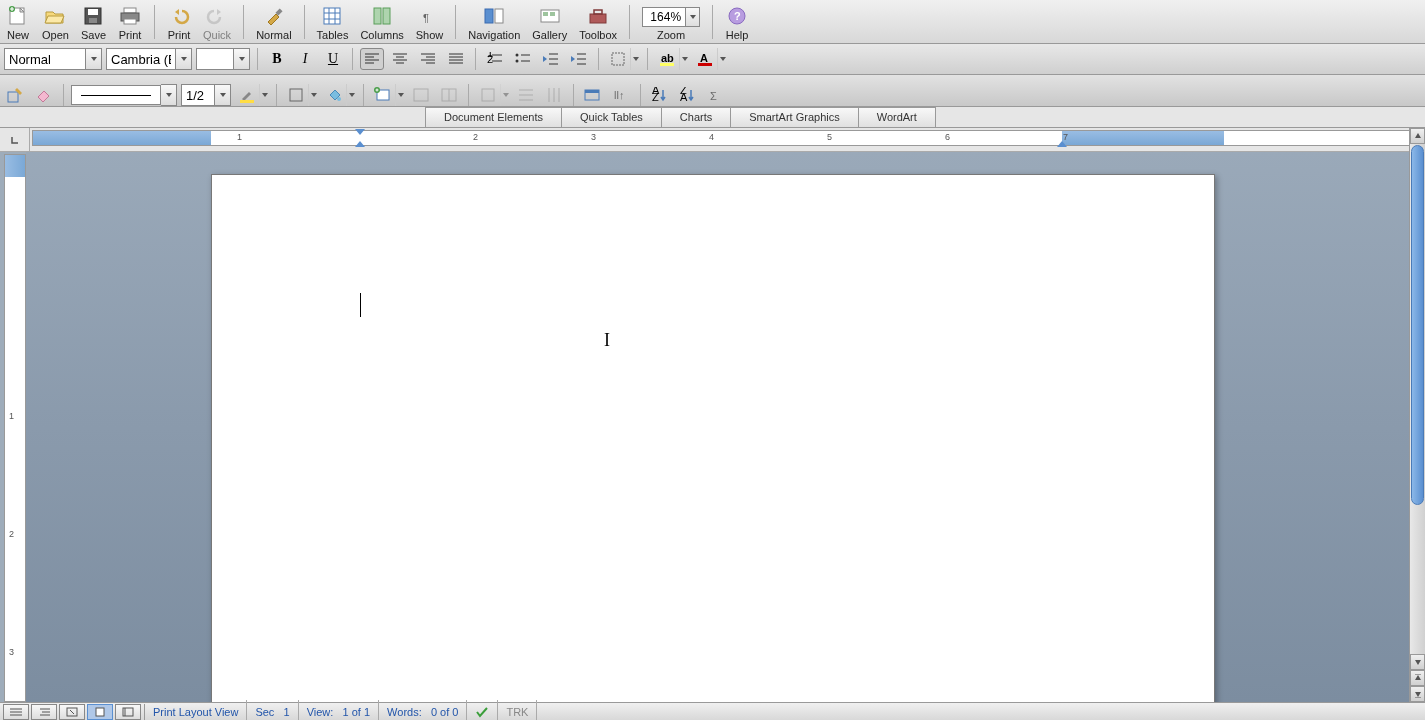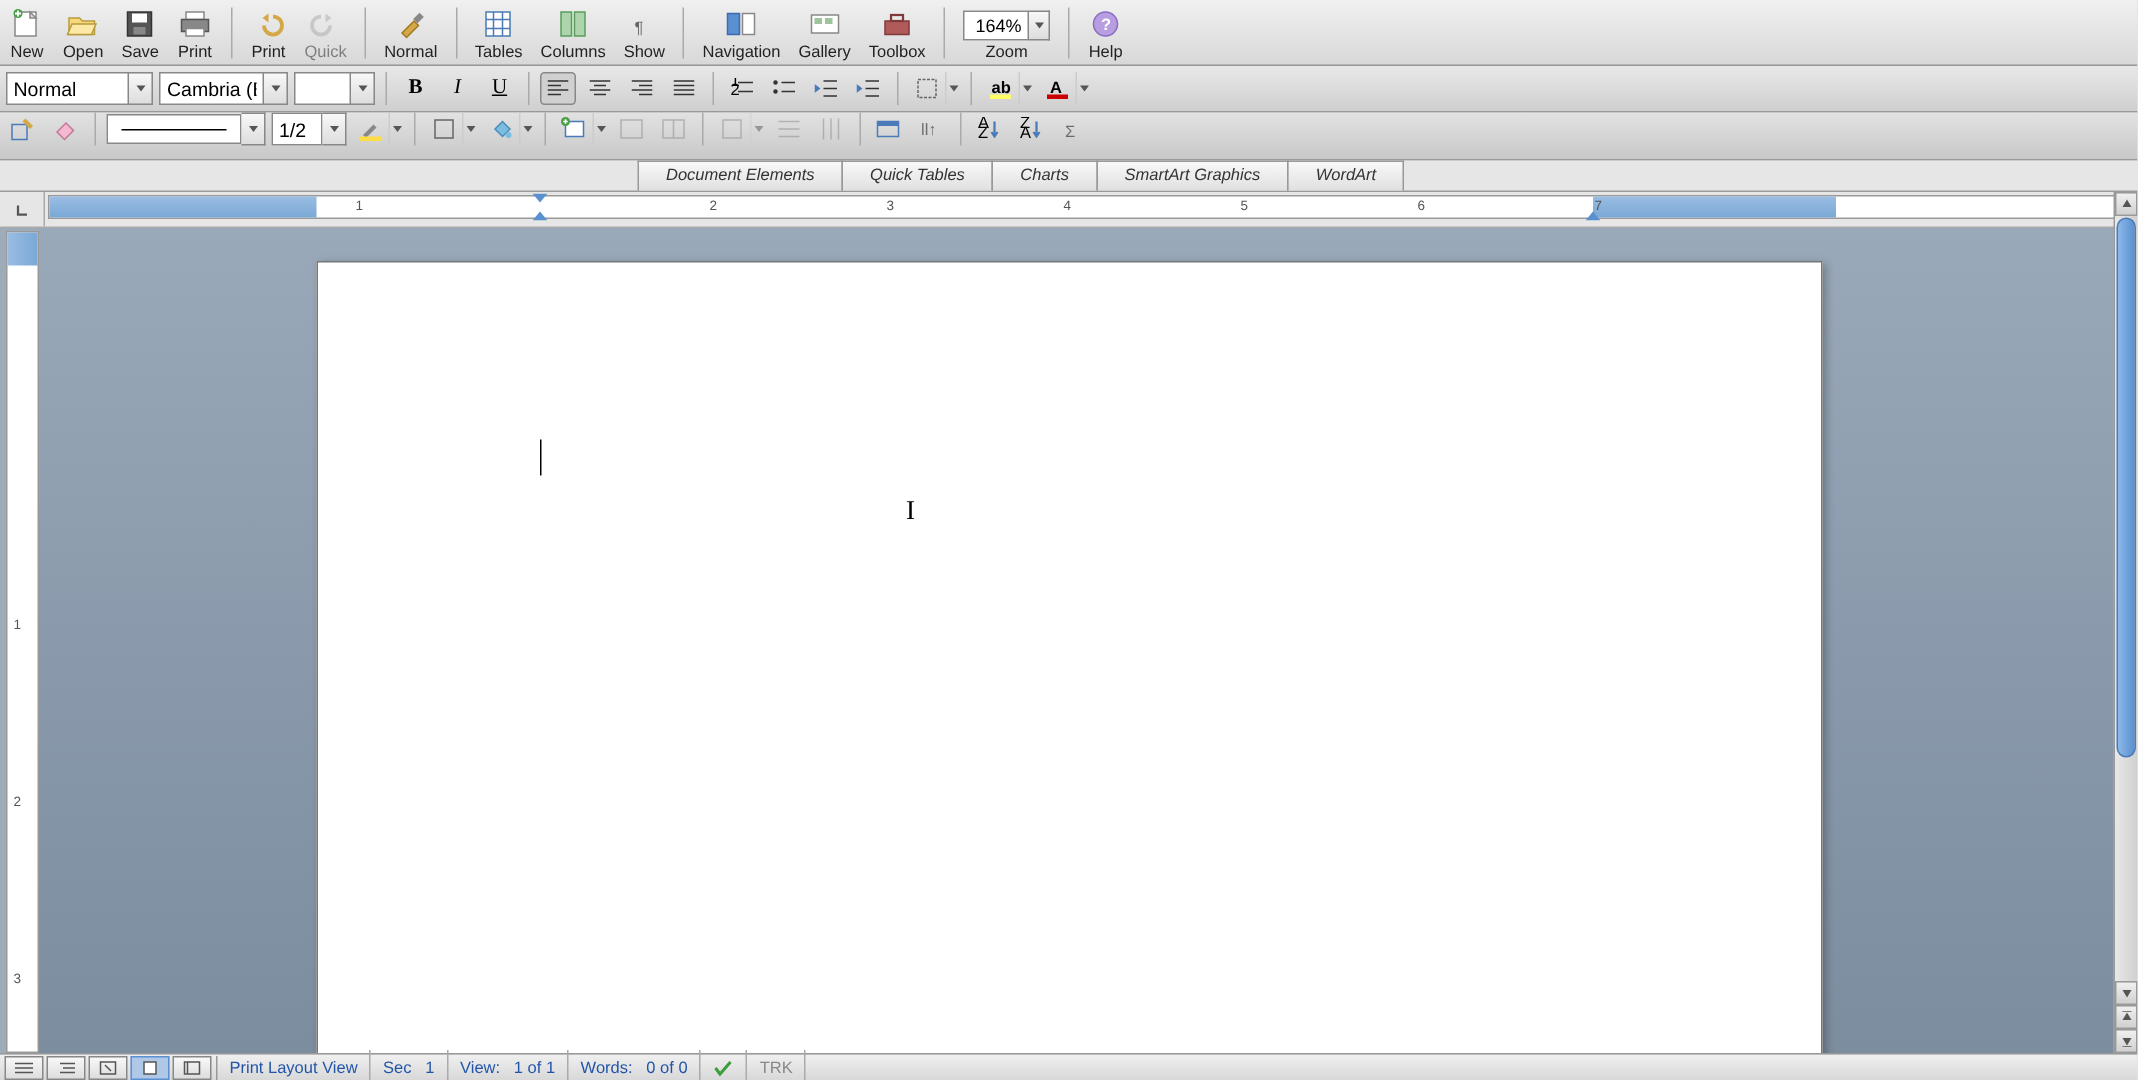--- a/index.html
+++ b/index.html
@@ -30,7 +30,7 @@
 .vsep { width: 1px; height: 22px; background: #aaa; margin: 0 3px; }
 
 
-.sec-toolbar { background: linear-gradient(#e2e2e2, #c8c8c8); border-bottom: 1px solid #999; height: 32px; display: flex; align-items: flex-start; padding: 0 4px; gap: 4px; }
+.sec-toolbar { background: linear-gradient(#e2e2e2, #c8c8c8); border-bottom: 1px solid #999; height: 32px; display: flex; align-items: flex-end; padding: 0 4px; gap: 4px; }
 .line-style { border:1px solid #888; background:#fff; width:90px; height:20px; display:flex;align-items:center;justify-content:center;}
 .line-style .line { width:70px; height:1px; background:#000;}
 .weight-combo input { width: 34px; }

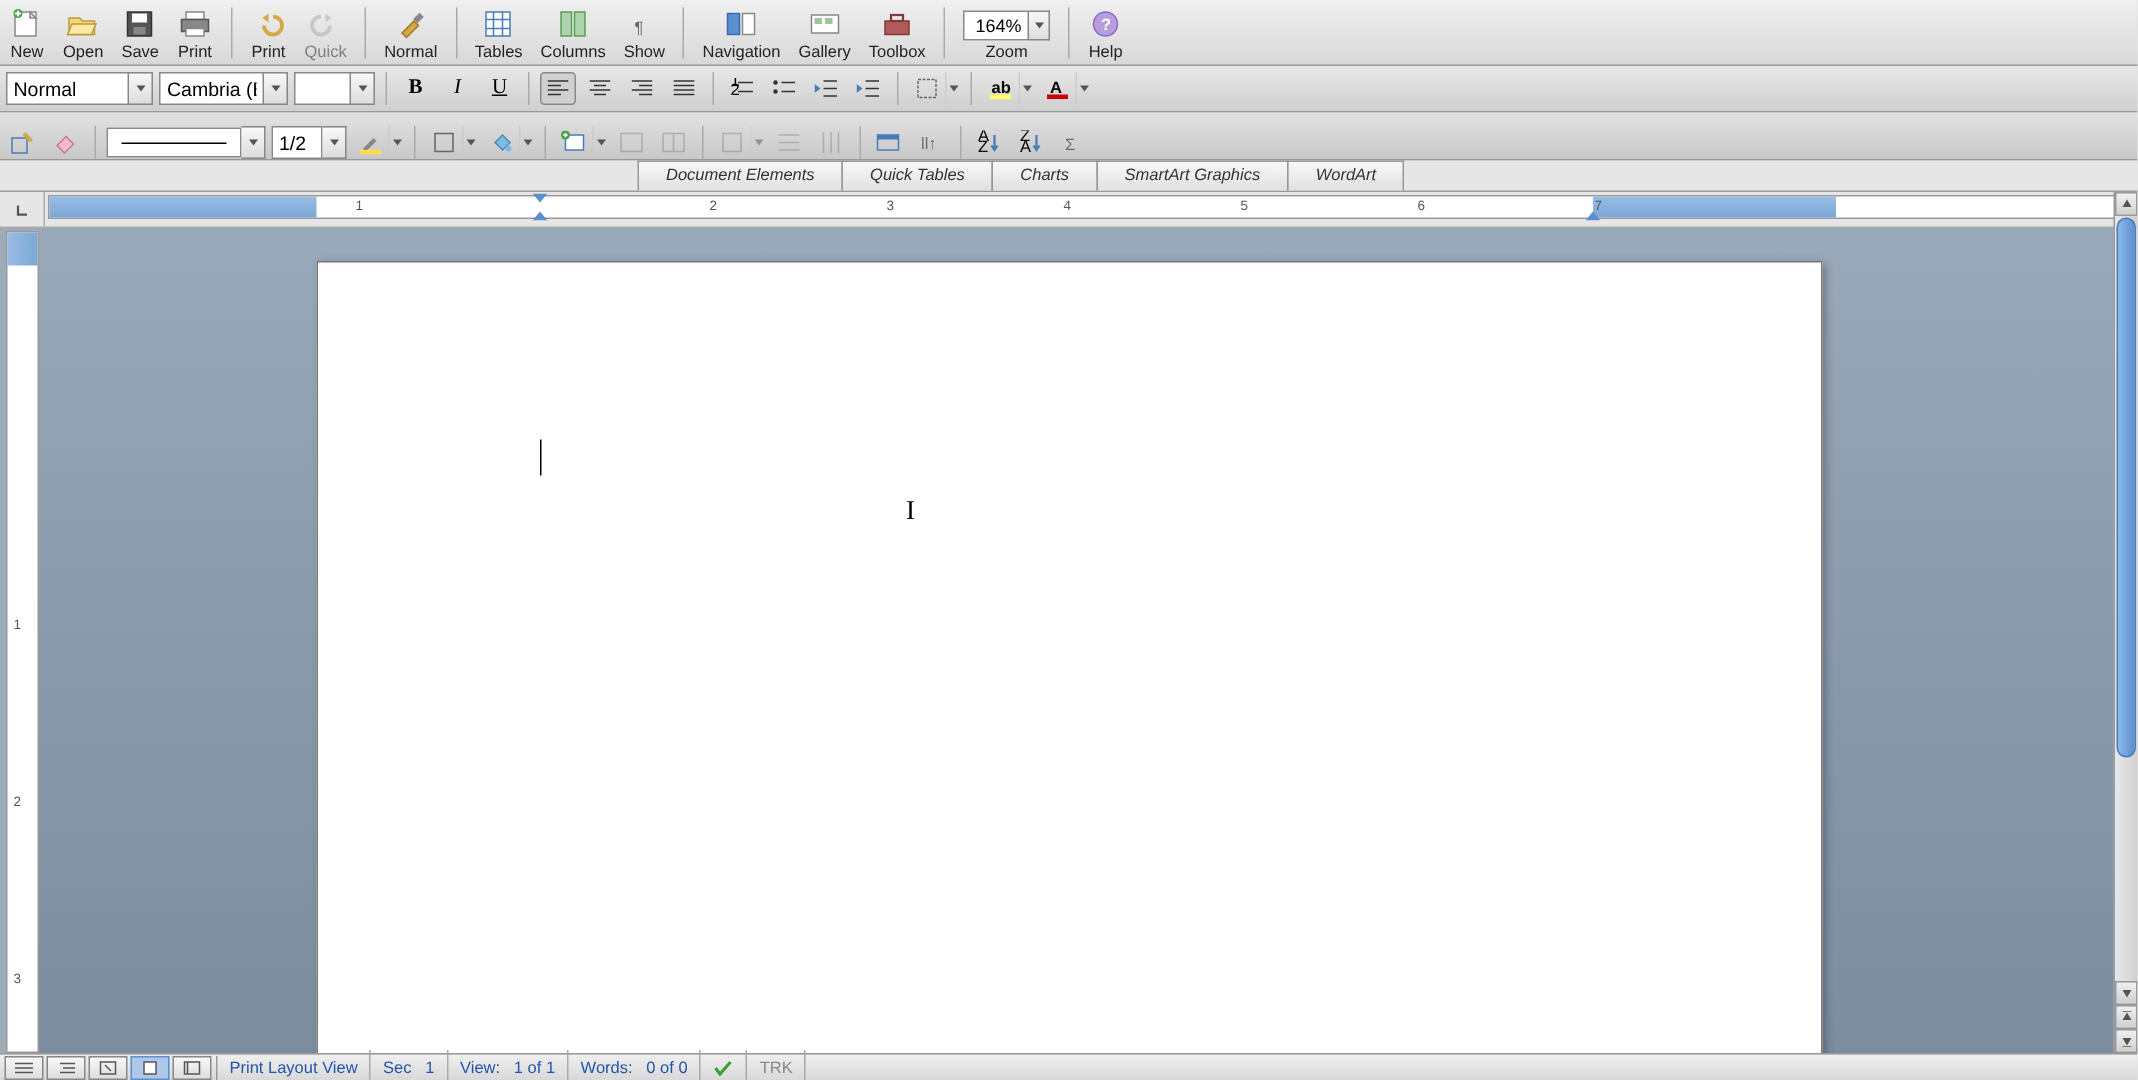--- a/index.html
+++ b/index.html
@@ -37,7 +37,7 @@
 
 
 .tab-strip { background: #e6e6e6; border-bottom: 1px solid #999; height: 21px; display: flex; align-items: stretch; padding-left: 425px; }
-.tab { border: 1px solid #999; border-bottom: none; background: linear-gradient(#f8f8f8,#e0e0e0); padding: 3px 18px; font-size: 11px; color: #333; cursor: pointer; margin-right: -1px; border-radius: 0; font-style: italic; }
+.tab { border: 1px solid #999; border-bottom: none; background: linear-gradient(#f8f8f8,#e0e0e0); padding: 3px 18px; font-size: 11px; color: #333; cursor: pointer; margin-right: -1px; border-radius: 0; }
 
 
 .ruler-row { height: 24px; background: #e6e6e6; border-bottom: 1px solid #aaa; display: flex; position: relative; }

